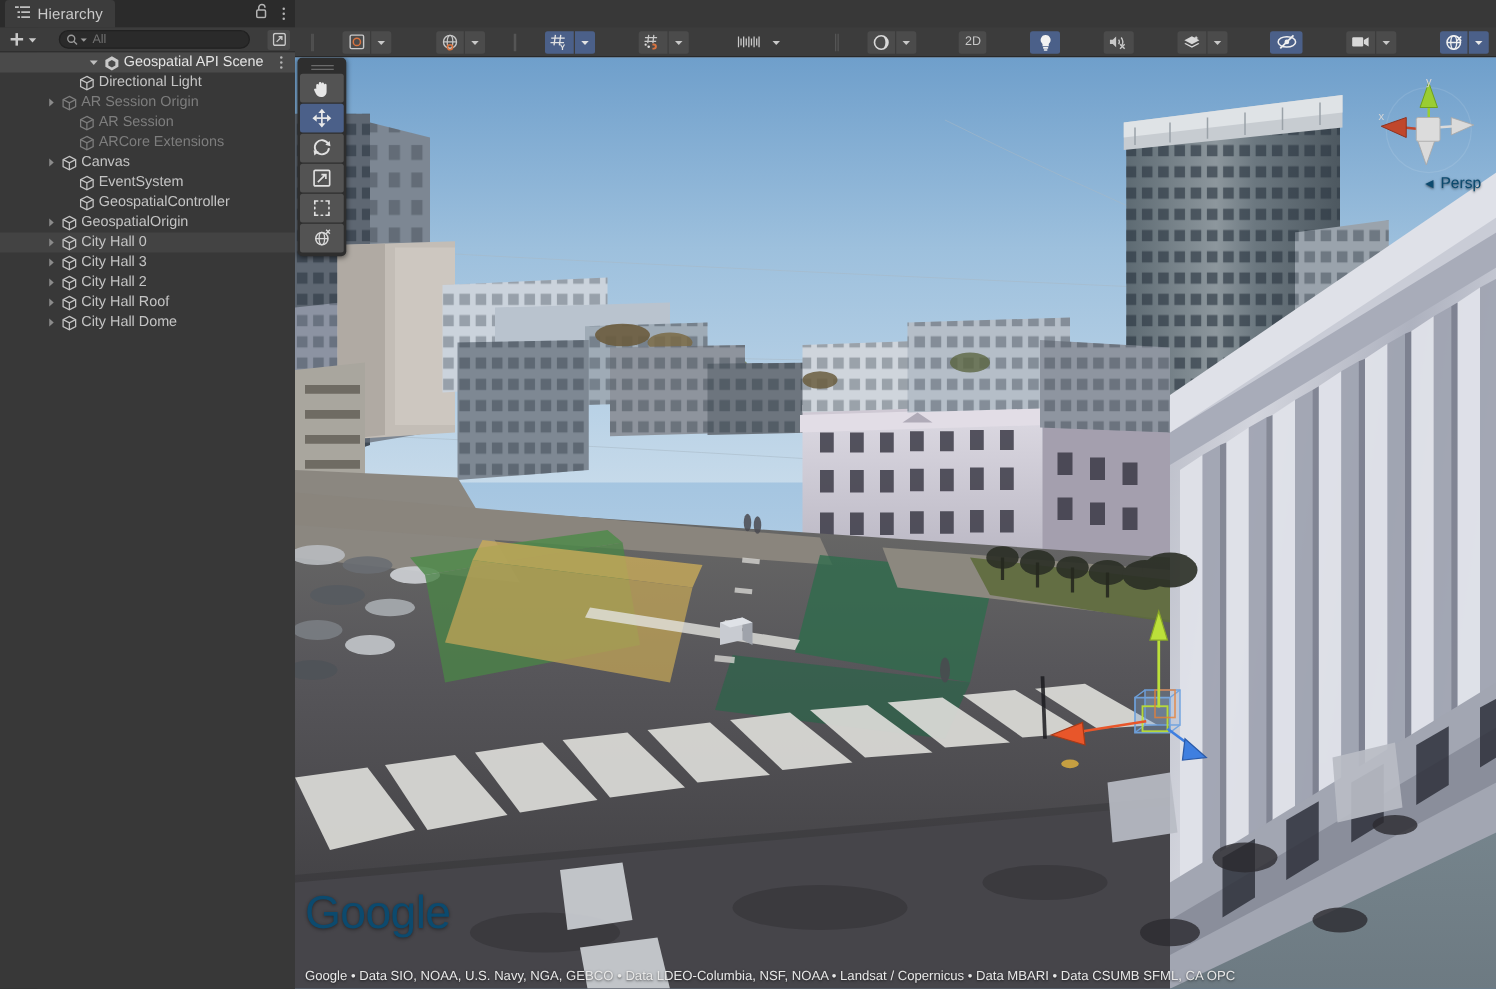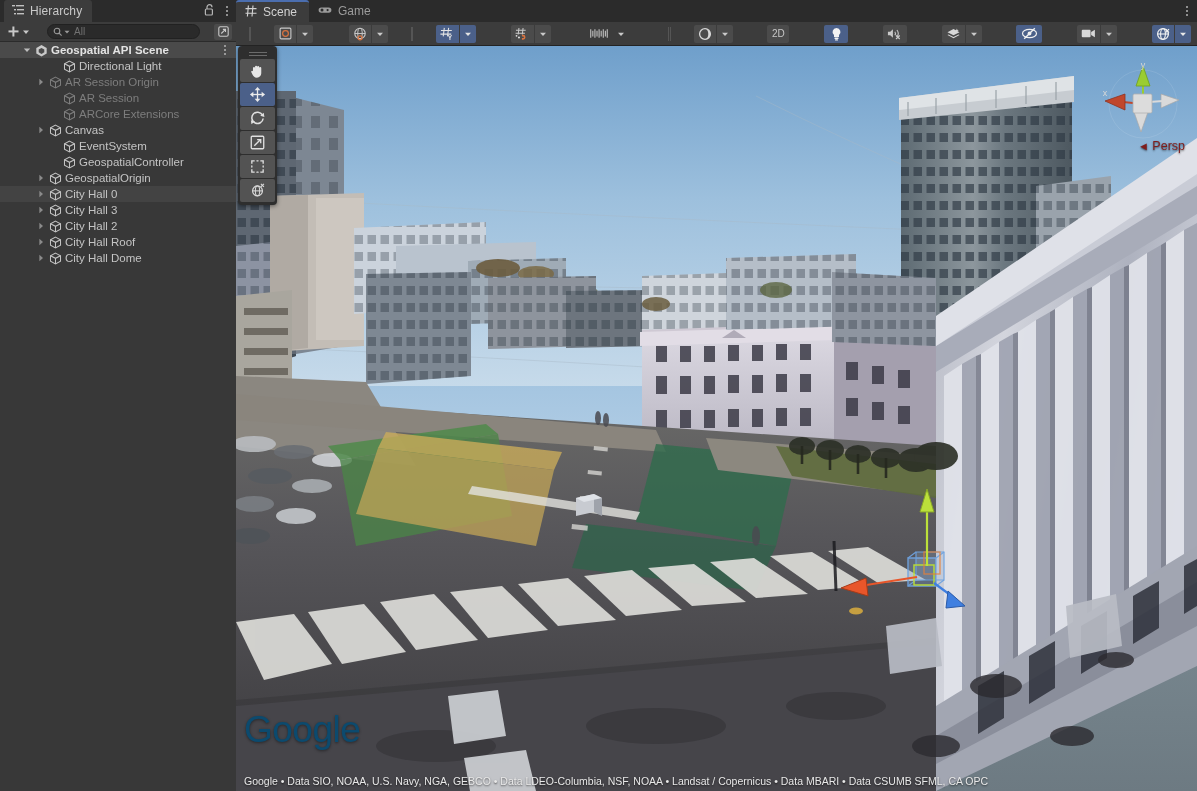--- a/index.html
+++ b/index.html
@@ -414,33 +414,6 @@
 
   <div id="scenepanel">
 
-    <div class="s-tabstrip">
-      <div class="s-tab active">
-        <span>
-          <svg width="12" height="12" viewBox="0 0 12 12">
-            <path d="M3.4 0.5 L2.4 11.5 M8 0.5 L7 11.5 M0.5 3.6 H11.5 M0.5 8.2 H11.5" stroke="#d2d2d2" stroke-width="1.15" fill="none"></path>
-          </svg>
-        </span>
-        <span>Scene</span>
-      </div>
-      <div class="s-tab">
-        <span>
-          <svg width="14" height="10" viewBox="0 0 14 10">
-            <rect x="0.6" y="2.4" width="12.8" height="5.4" rx="2.7" fill="#9b9b9b"></rect>
-            <circle cx="4" cy="5.1" r="1.5" fill="#2b2b2b"></circle>
-            <circle cx="9.6" cy="5.1" r="1.1" fill="#2b2b2b"></circle>
-          </svg>
-        </span>
-        <span>Game</span>
-      </div>
-      <div class="s-kebab">
-        <span class="kebab" style="height:22px;justify-content:center">
-            <i></i>
-            <i></i>
-            <i></i>
-          </span>
-      </div>
-    </div>
 
     <div class="s-toolbar">
       <div class="tb-sep2"></div>

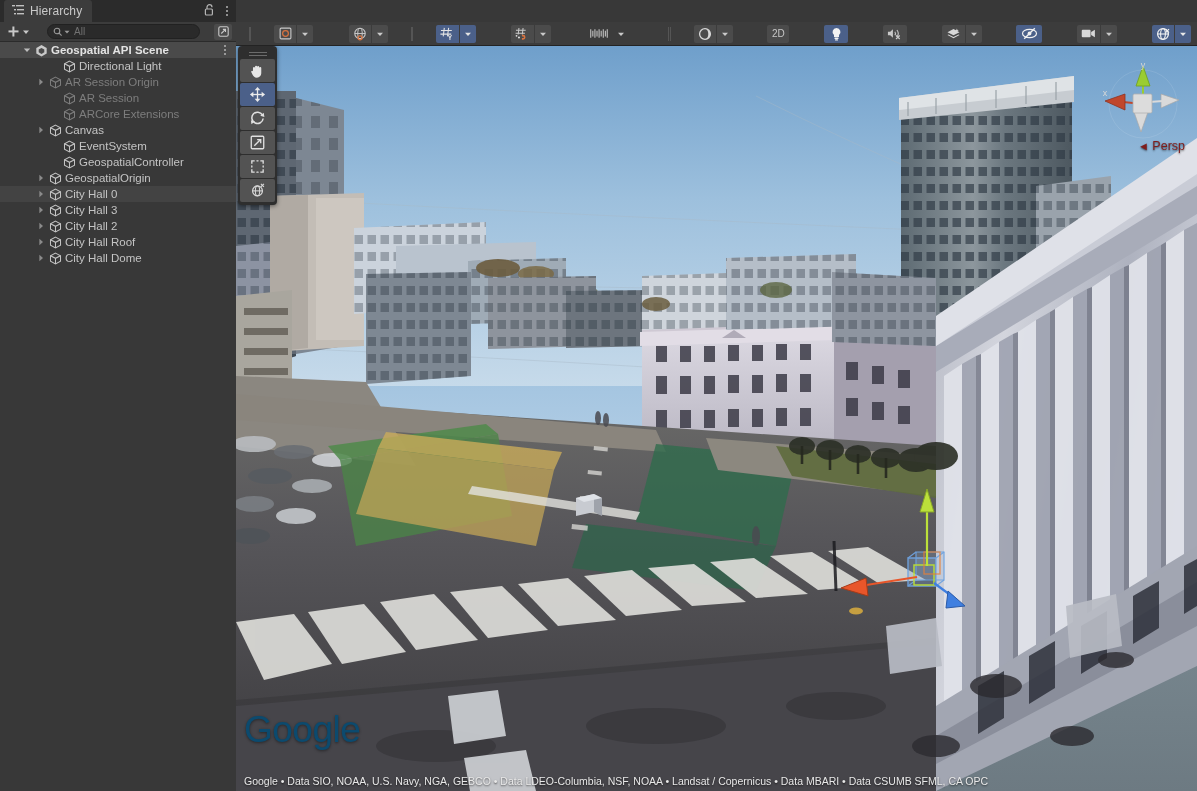--- a/index.html
+++ b/index.html
@@ -63,7 +63,7 @@
     position: relative; height: 16px; display: flex; align-items: center;
     font-size: 11.5px; color: #c4c4c4; white-space: nowrap;
   }
-  .row.scene-root { background: #4a4a4a; color: #e3e3e3; font-weight: bold; }
+  .row.scene-root { background: #4a4a4a; color: #e3e3e3; font-weight: normal; padding-left: 48px; }
   .row.hovered { background: #434343; }
   .row .twisty {
     width: 13px; height: 16px; display:flex; align-items:center; justify-content:center;

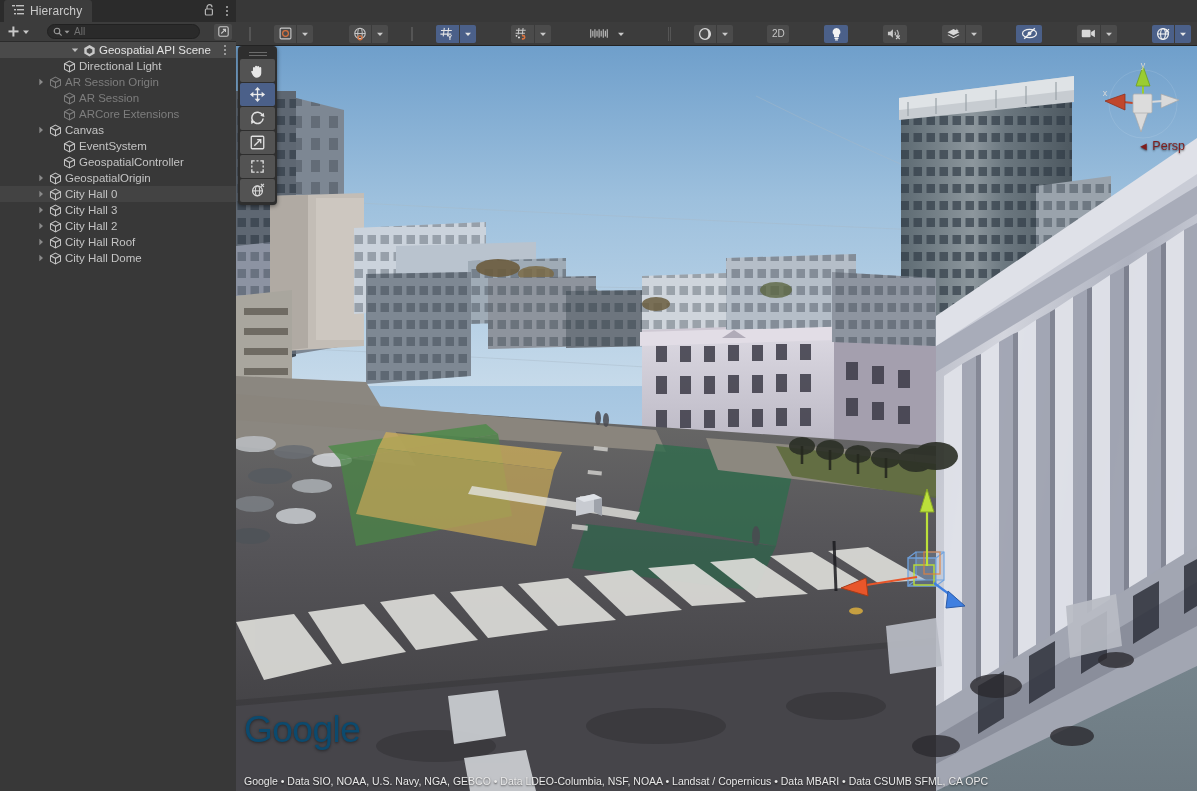--- a/index.html
+++ b/index.html
@@ -144,7 +144,7 @@
   
   .gizmo { position:absolute; right:6px; top:10px; width:100px; height:105px; }
   .persp-lbl {
-    position:absolute; right:12px; top:93px; font-size:12.5px; color:#7f1d1d;
+    position:absolute; right:12px; top:93px; font-size:12.5px; color:#0c4a6e;
     text-shadow:0 1px 2px rgba(0,0,0,.6);
   }
 </style>

